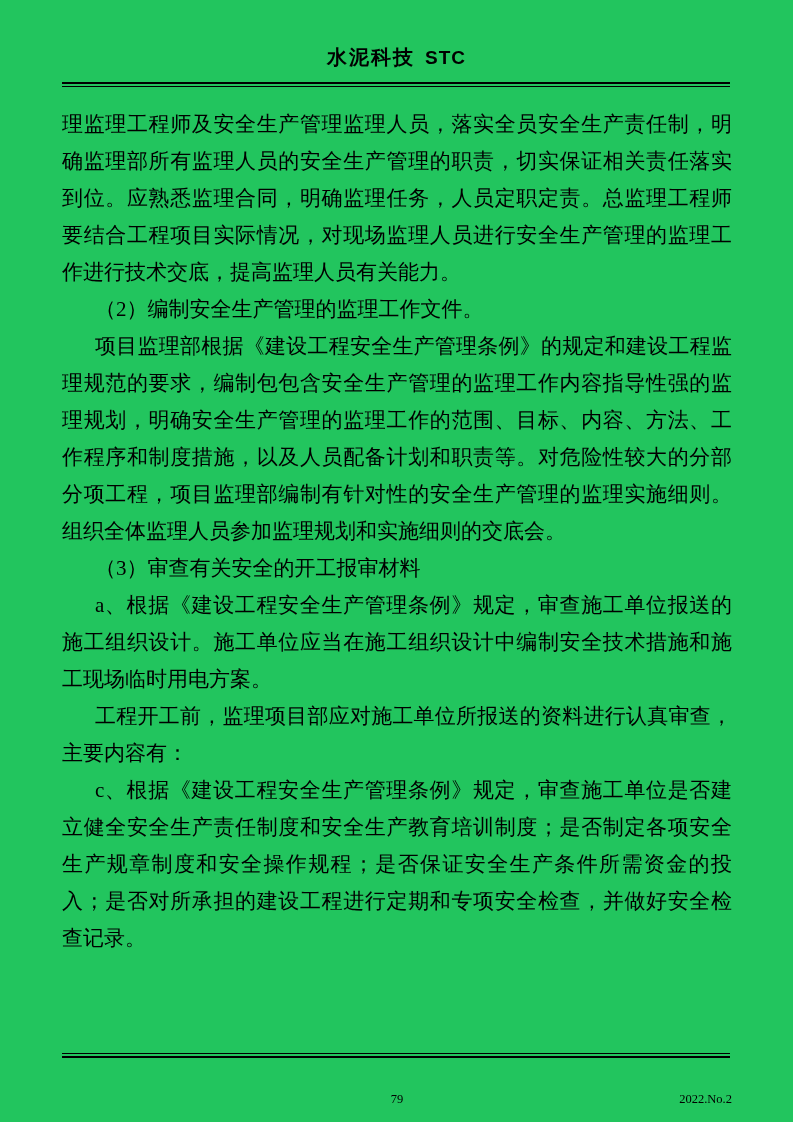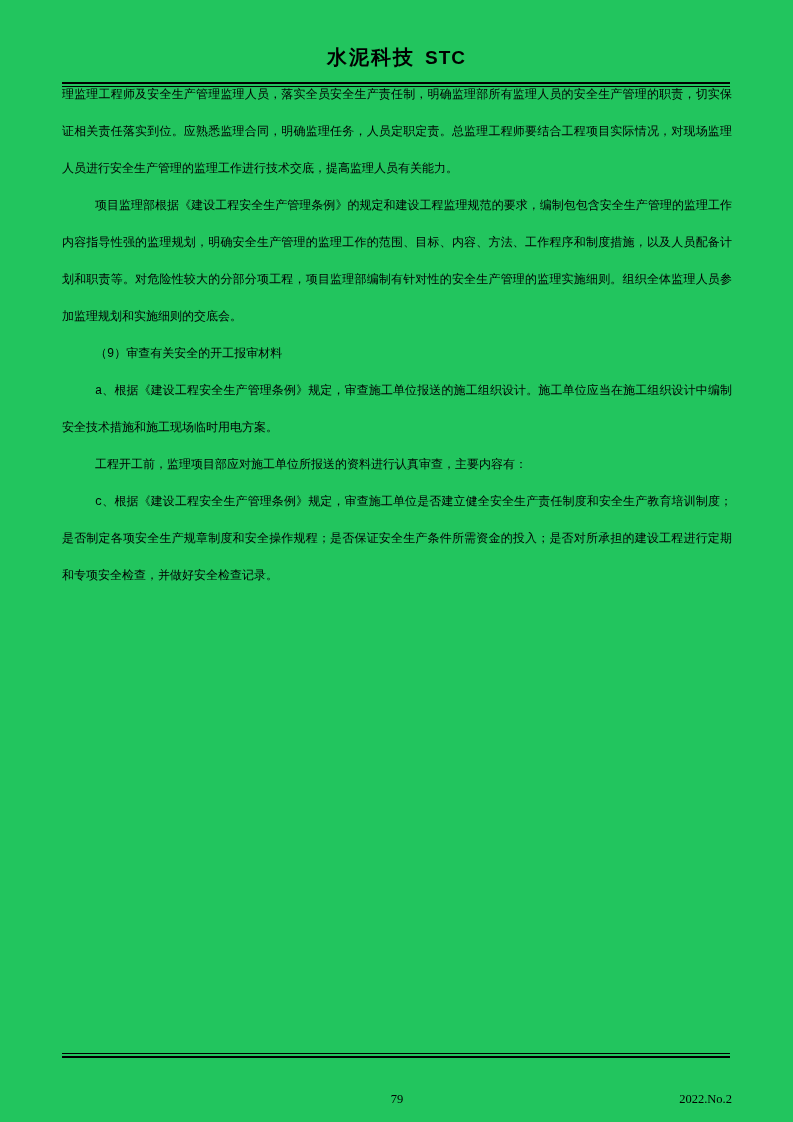--- a/index.html
+++ b/index.html
@@ -51,14 +51,13 @@
   }
   .body-text {
     position: absolute;
-    top: 77px;
+    top: 106px;
     left: 62px;
     width: 670px;
-    font-size: 12px;
+    font-size: 21px;
     line-height: 37px;
     text-align: justify;
     text-justify: inter-ideograph;
-    font-family: Liberation Mono, monospace;
   }
   .body-text p {
     margin: 0;

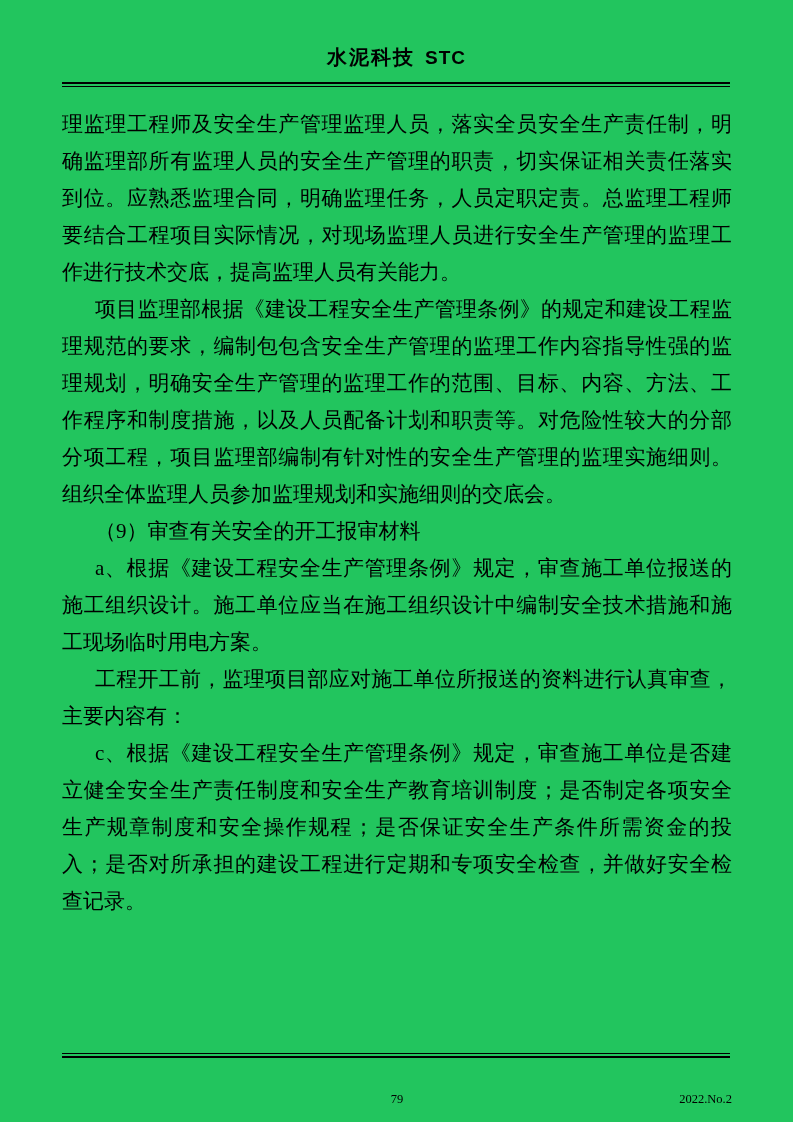--- a/index.html
+++ b/index.html
@@ -107,6 +107,7 @@
 
   <div class="body-text">
     <p>理监理工程师及安全生产管理监理人员，落实全员安全生产责任制，明确监理部所有监理人员的安全生产管理的职责，切实保证相关责任落实到位。应熟悉监理合同，明确监理任务，人员定职定责。总监理工程师要结合工程项目实际情况，对现场监理人员进行安全生产管理的监理工作进行技术交底，提高监理人员有关能力。</p>
+    <p class="indent">（2）编制安全生产管理的监理工作文件。</p>
     <p class="indent">项目监理部根据《建设工程安全生产管理条例》的规定和建设工程监理规范的要求，编制包包含安全生产管理的监理工作内容指导性强的监理规划，明确安全生产管理的监理工作的范围、目标、内容、方法、工作程序和制度措施，以及人员配备计划和职责等。对危险性较大的分部分项工程，项目监理部编制有针对性的安全生产管理的监理实施细则。组织全体监理人员参加监理规划和实施细则的交底会。</p>
     <p class="indent">（9）审查有关安全的开工报审材料</p>
     <p class="indent">a、根据《建设工程安全生产管理条例》规定，审查施工单位报送的施工组织设计。施工单位应当在施工组织设计中编制安全技术措施和施工现场临时用电方案。</p>

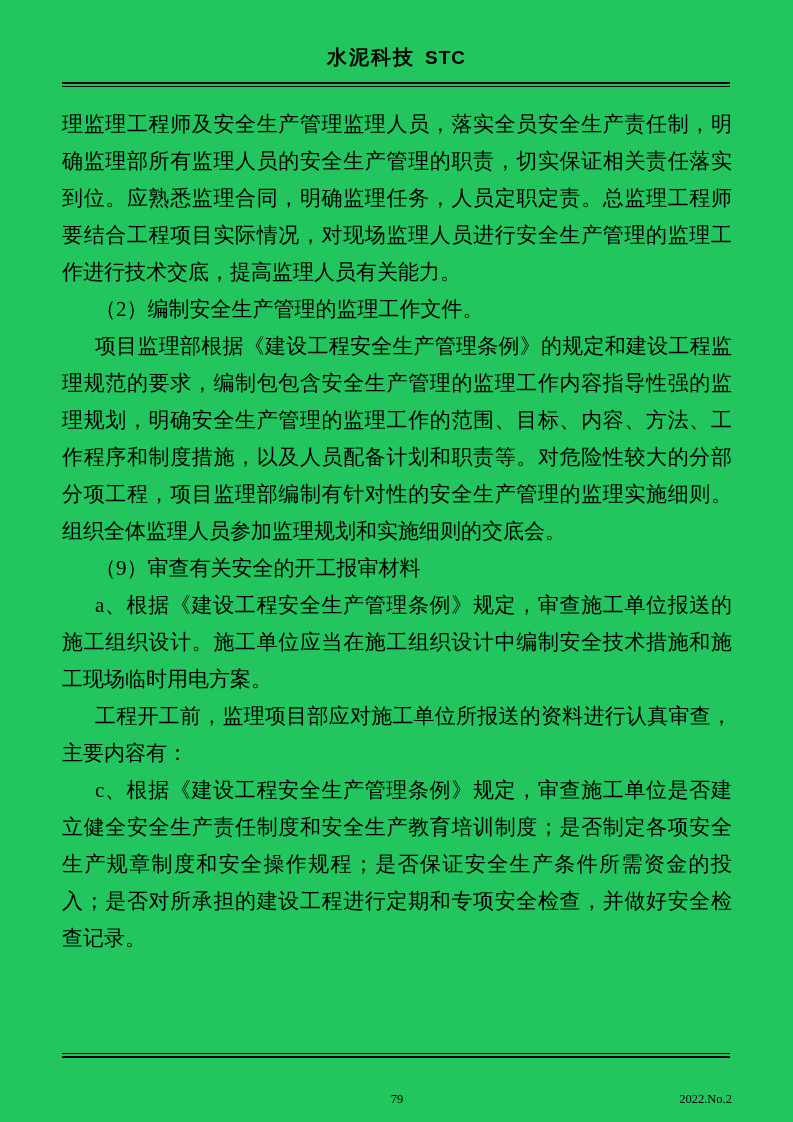--- a/index.html
+++ b/index.html
@@ -109,7 +109,7 @@
     <p>理监理工程师及安全生产管理监理人员，落实全员安全生产责任制，明确监理部所有监理人员的安全生产管理的职责，切实保证相关责任落实到位。应熟悉监理合同，明确监理任务，人员定职定责。总监理工程师要结合工程项目实际情况，对现场监理人员进行安全生产管理的监理工作进行技术交底，提高监理人员有关能力。</p>
     <p class="indent">（2）编制安全生产管理的监理工作文件。</p>
     <p class="indent">项目监理部根据《建设工程安全生产管理条例》的规定和建设工程监理规范的要求，编制包包含安全生产管理的监理工作内容指导性强的监理规划，明确安全生产管理的监理工作的范围、目标、内容、方法、工作程序和制度措施，以及人员配备计划和职责等。对危险性较大的分部分项工程，项目监理部编制有针对性的安全生产管理的监理实施细则。组织全体监理人员参加监理规划和实施细则的交底会。</p>
-    <p class="indent">（9）审查有关安全的开工报审材料</p>
+    <p class="indent">（3）审查有关安全的开工报审材料</p>
     <p class="indent">a、根据《建设工程安全生产管理条例》规定，审查施工单位报送的施工组织设计。施工单位应当在施工组织设计中编制安全技术措施和施工现场临时用电方案。</p>
     <p class="indent">工程开工前，监理项目部应对施工单位所报送的资料进行认真审查，主要内容有：</p>
     <p class="indent">c、根据《建设工程安全生产管理条例》规定，审查施工单位是否建立健全安全生产责任制度和安全生产教育培训制度；是否制定各项安全生产规章制度和安全操作规程；是否保证安全生产条件所需资金的投入；是否对所承担的建设工程进行定期和专项安全检查，并做好安全检查记录。</p>

